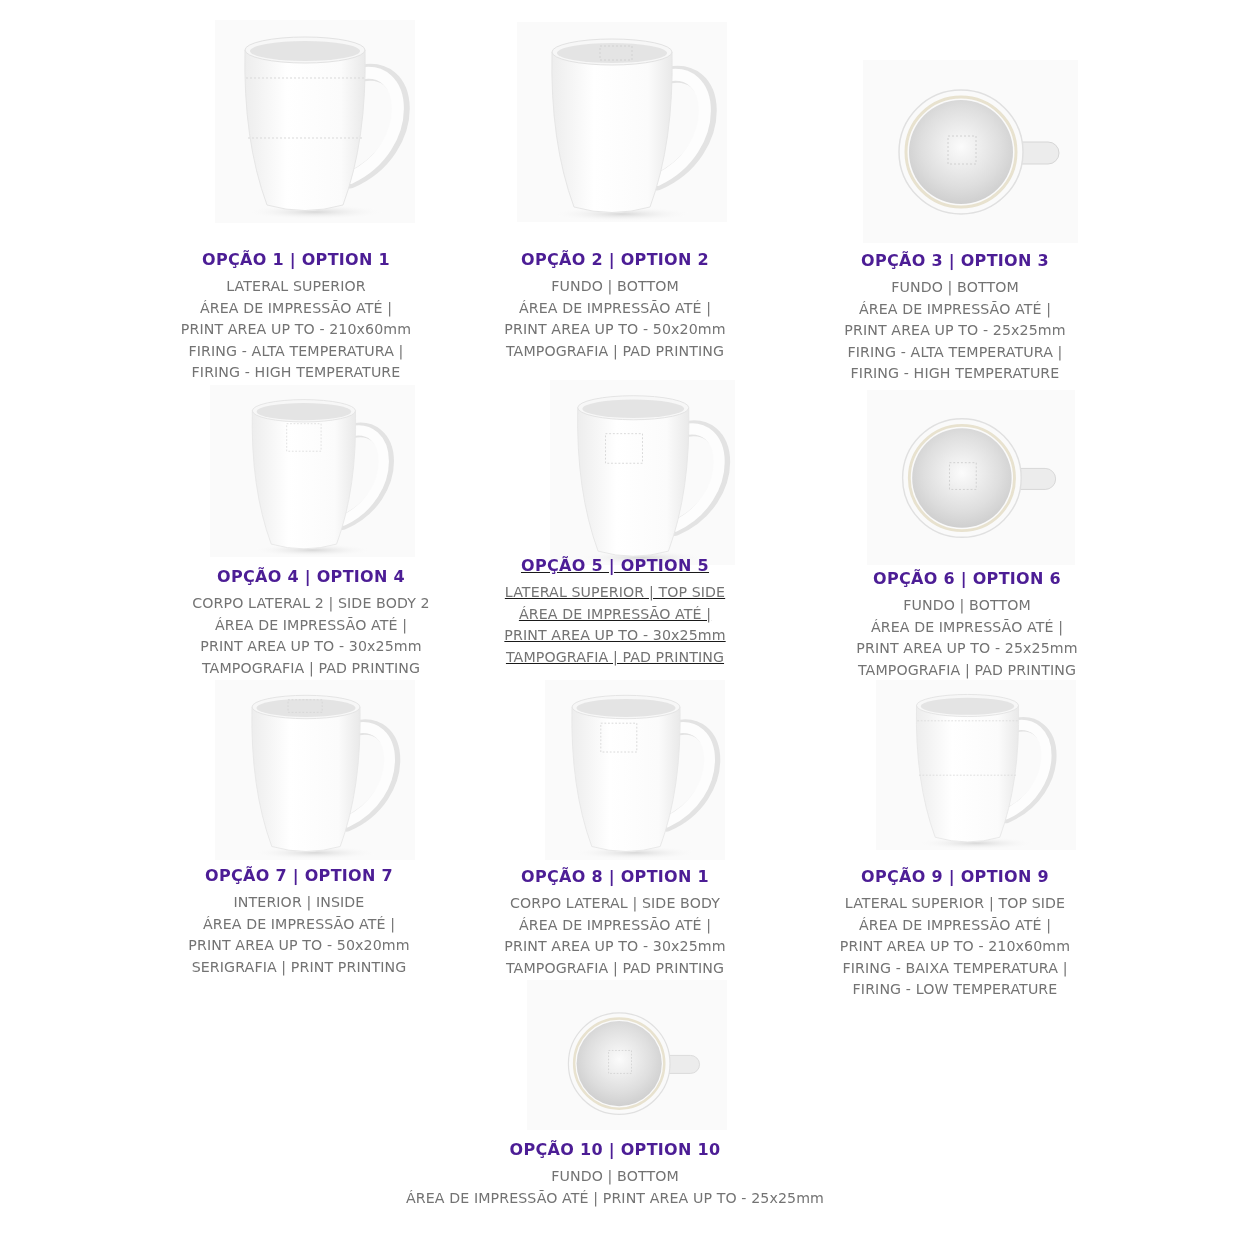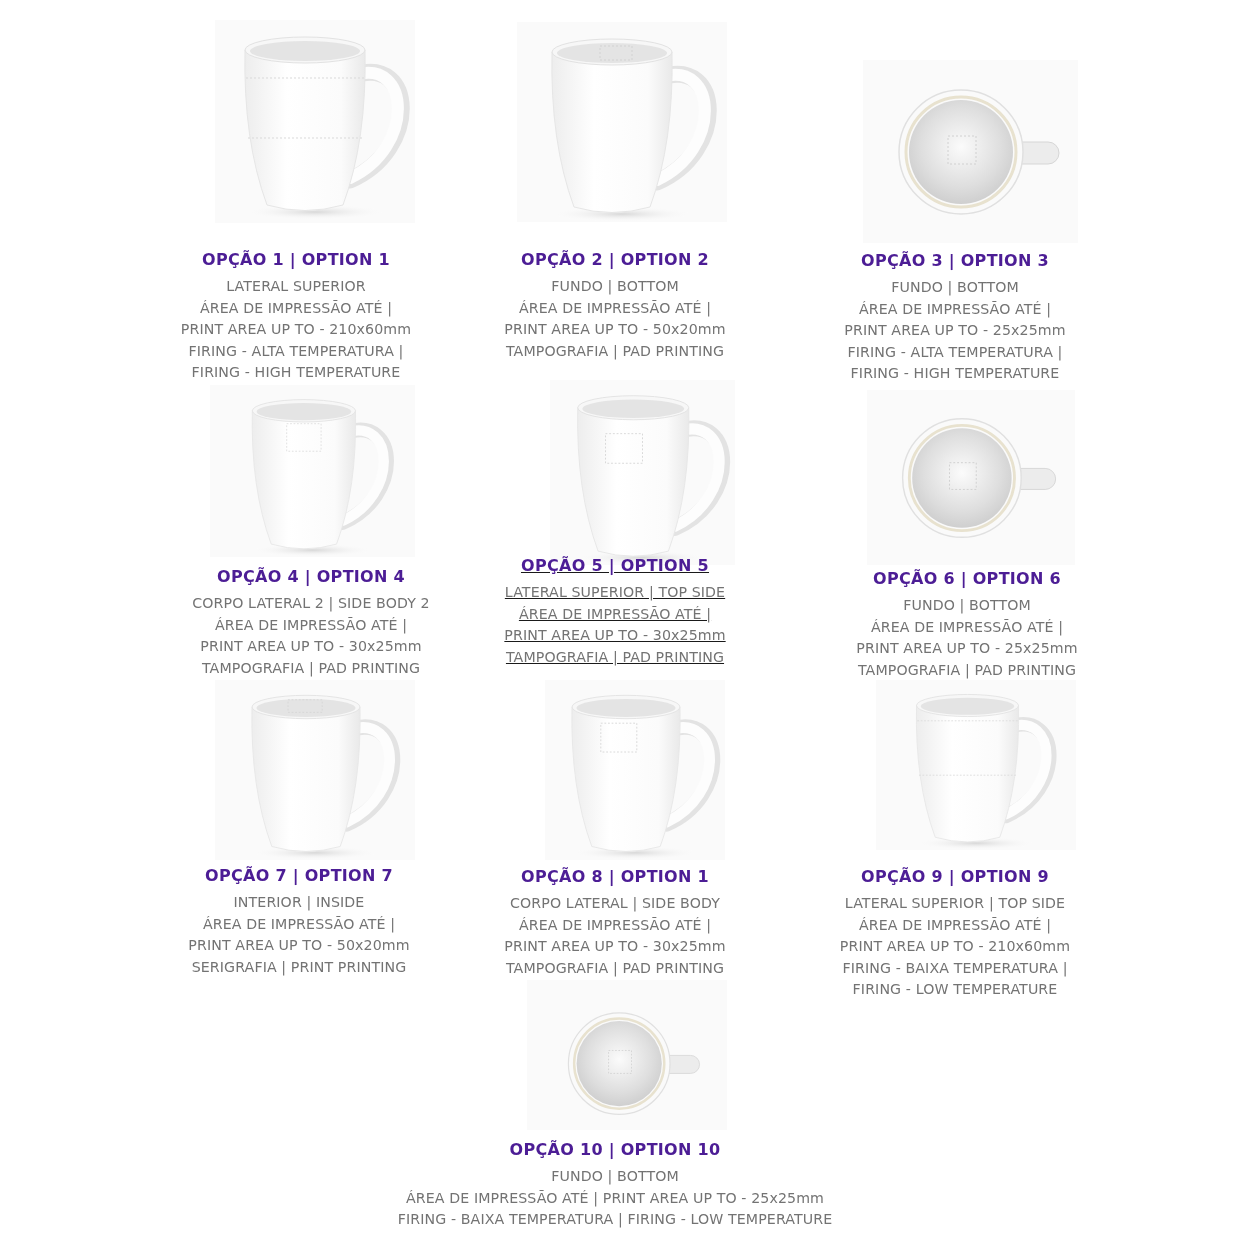--- a/index.html
+++ b/index.html
@@ -194,7 +194,6 @@
   <div class="title">OPÇÃO 10 | OPTION 10</div>
   <div class="line">FUNDO | BOTTOM</div>
   <div class="line">ÁREA DE IMPRESSÃO ATÉ | PRINT AREA UP TO - 25x25mm</div>
-  <div class="line">FIRING - BAIXA TEMPERATURA | FIRING - LOW TEMPERATURE</div>
 </div>
 
 </body></html>

